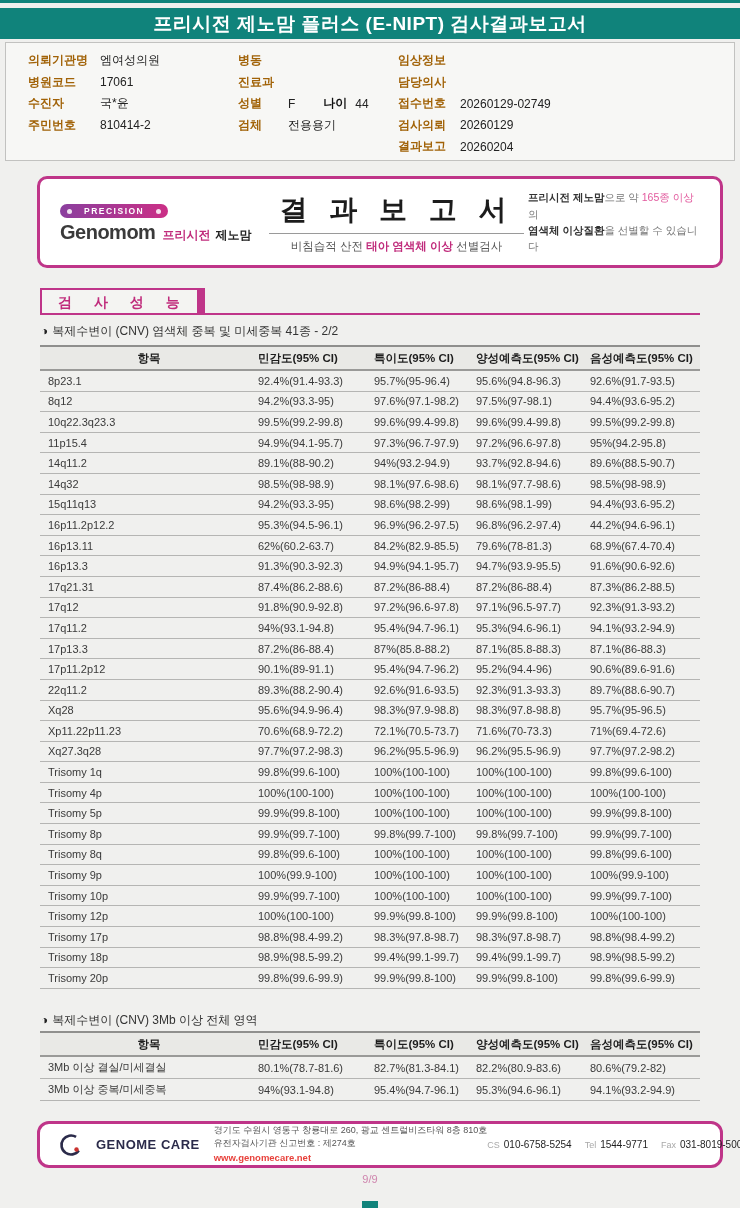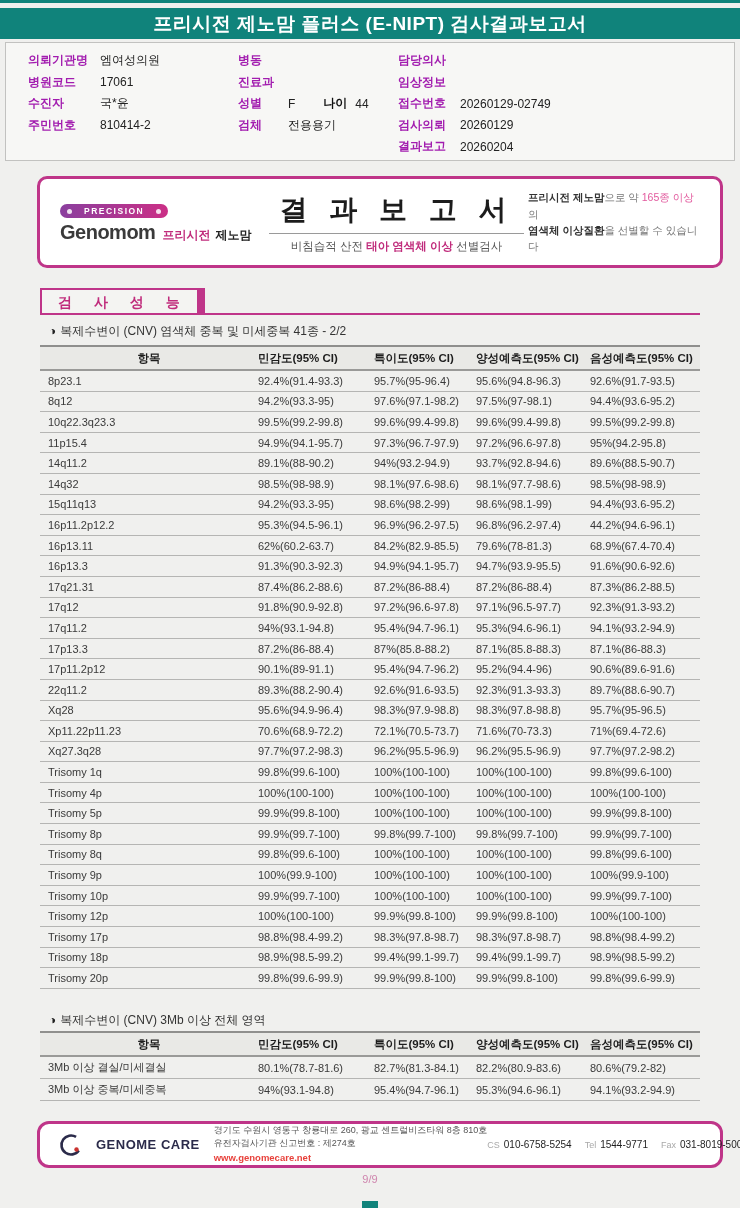--- a/index.html
+++ b/index.html
@@ -25,7 +25,7 @@
   .pcol2{width:160px;}
   .pcol3{flex:1;}
   .prow{display:flex;align-items:center;height:21.5px;font-size:12px;white-space:nowrap;}
-  .plabel{font-weight:bold;color:#a21caf;}
+  .plabel{font-weight:bold;color:#a16207;}
   .pcol1 .plabel{width:72px;}
   .pcol2 .plabel{width:50px;}
   .pcol3 .plabel{width:62px;}

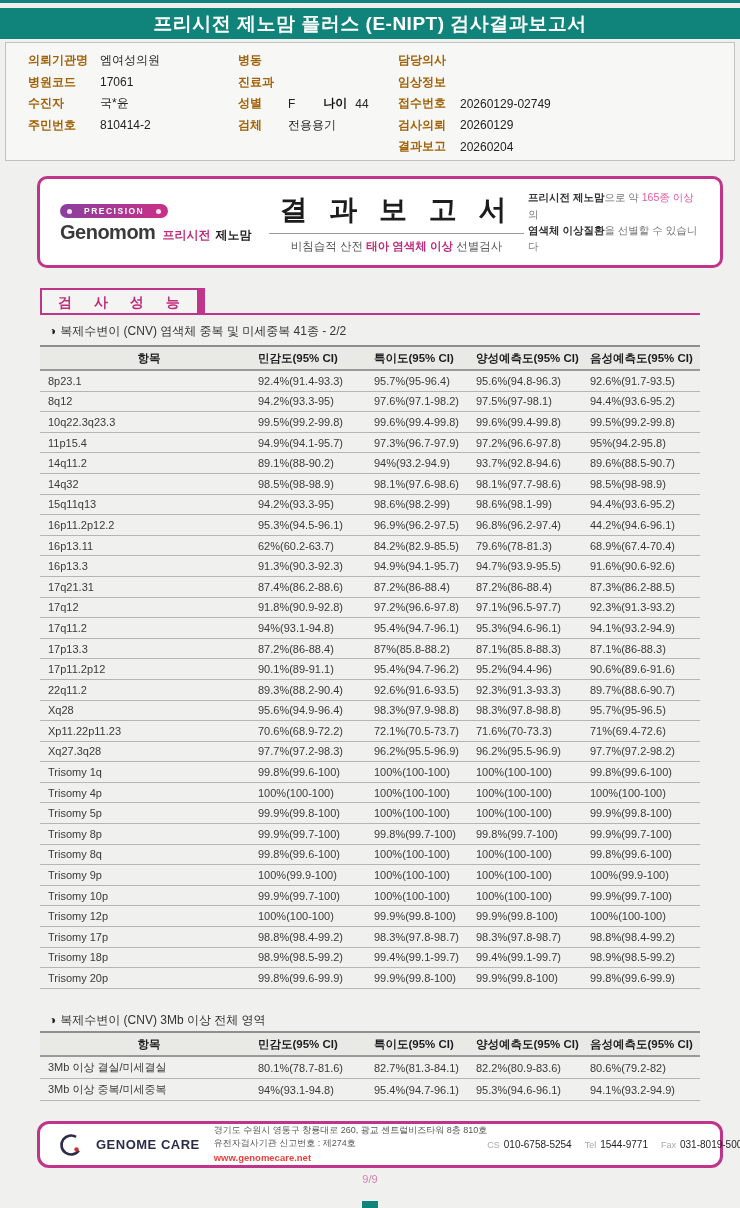--- a/index.html
+++ b/index.html
@@ -152,11 +152,11 @@
     </div>
     <div class="pcol pcol3">
       <div class="prow">
+        <span class="plabel">임상정보</span>
+        <span class="pvalue"></span>
+      </div>
+      <div class="prow">
         <span class="plabel">담당의사</span>
-        <span class="pvalue"></span>
-      </div>
-      <div class="prow">
-        <span class="plabel">임상정보</span>
         <span class="pvalue"></span>
       </div>
       <div class="prow">

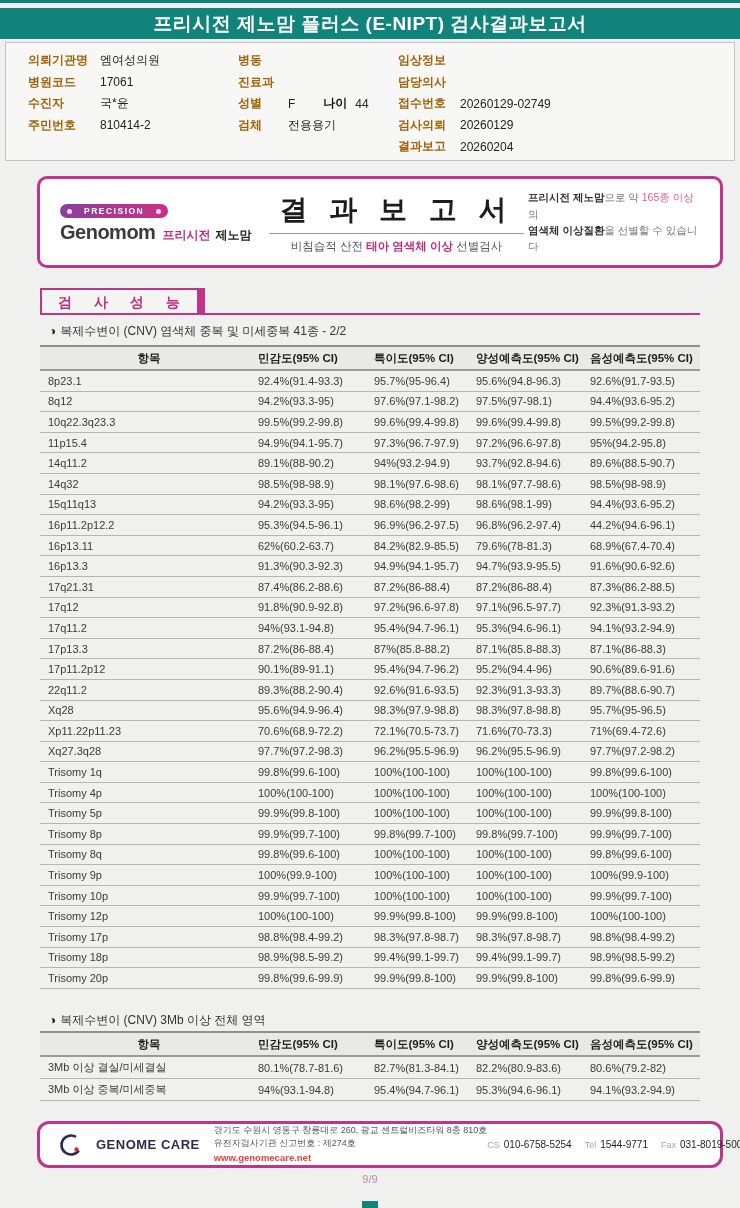--- a/index.html
+++ b/index.html
@@ -66,7 +66,7 @@
   }
   .section-line{position:absolute;left:158px;right:0;bottom:0;height:2px;background:#bf3589;}
   
-  .caption{position:absolute;left:49px;font-size:12px;color:#333;white-space:nowrap;}
+  .caption{position:absolute;left:41px;font-size:12px;color:#333;white-space:nowrap;}
   .caption .half-icon{margin-right:4px;font-size:12px;color:#222;}
   .caption1{top:323px;}
   .caption2{top:1012px;}

